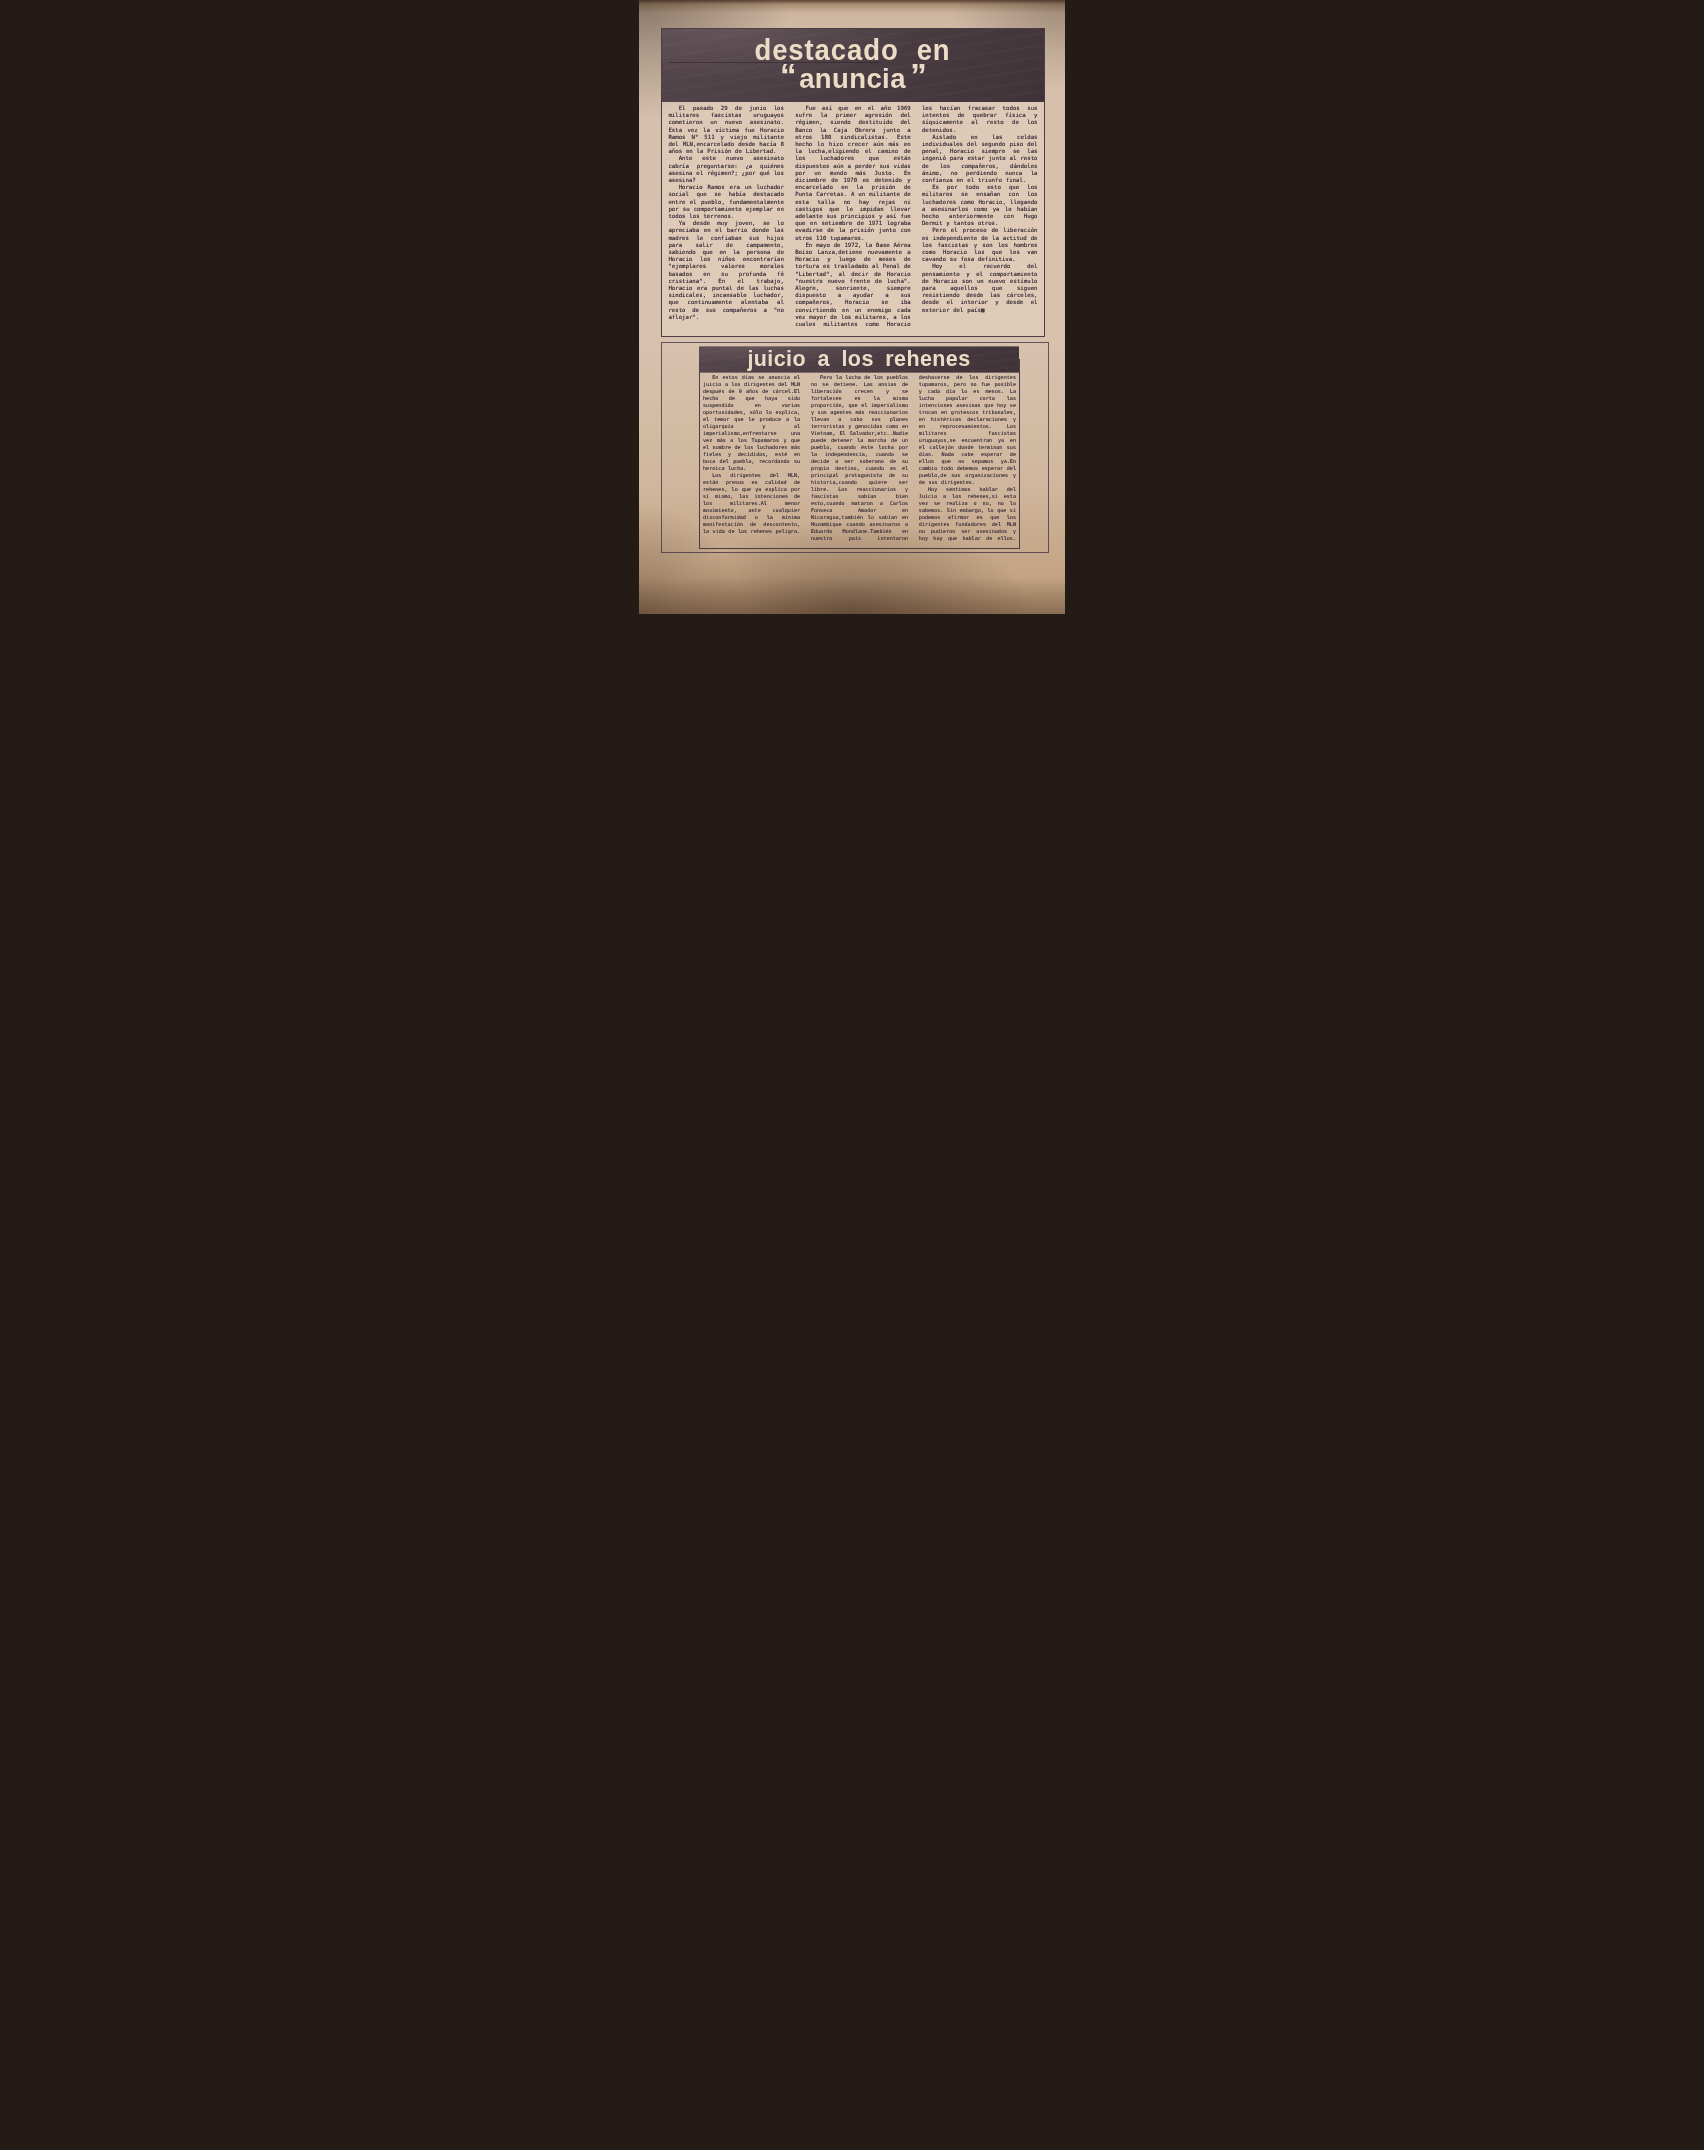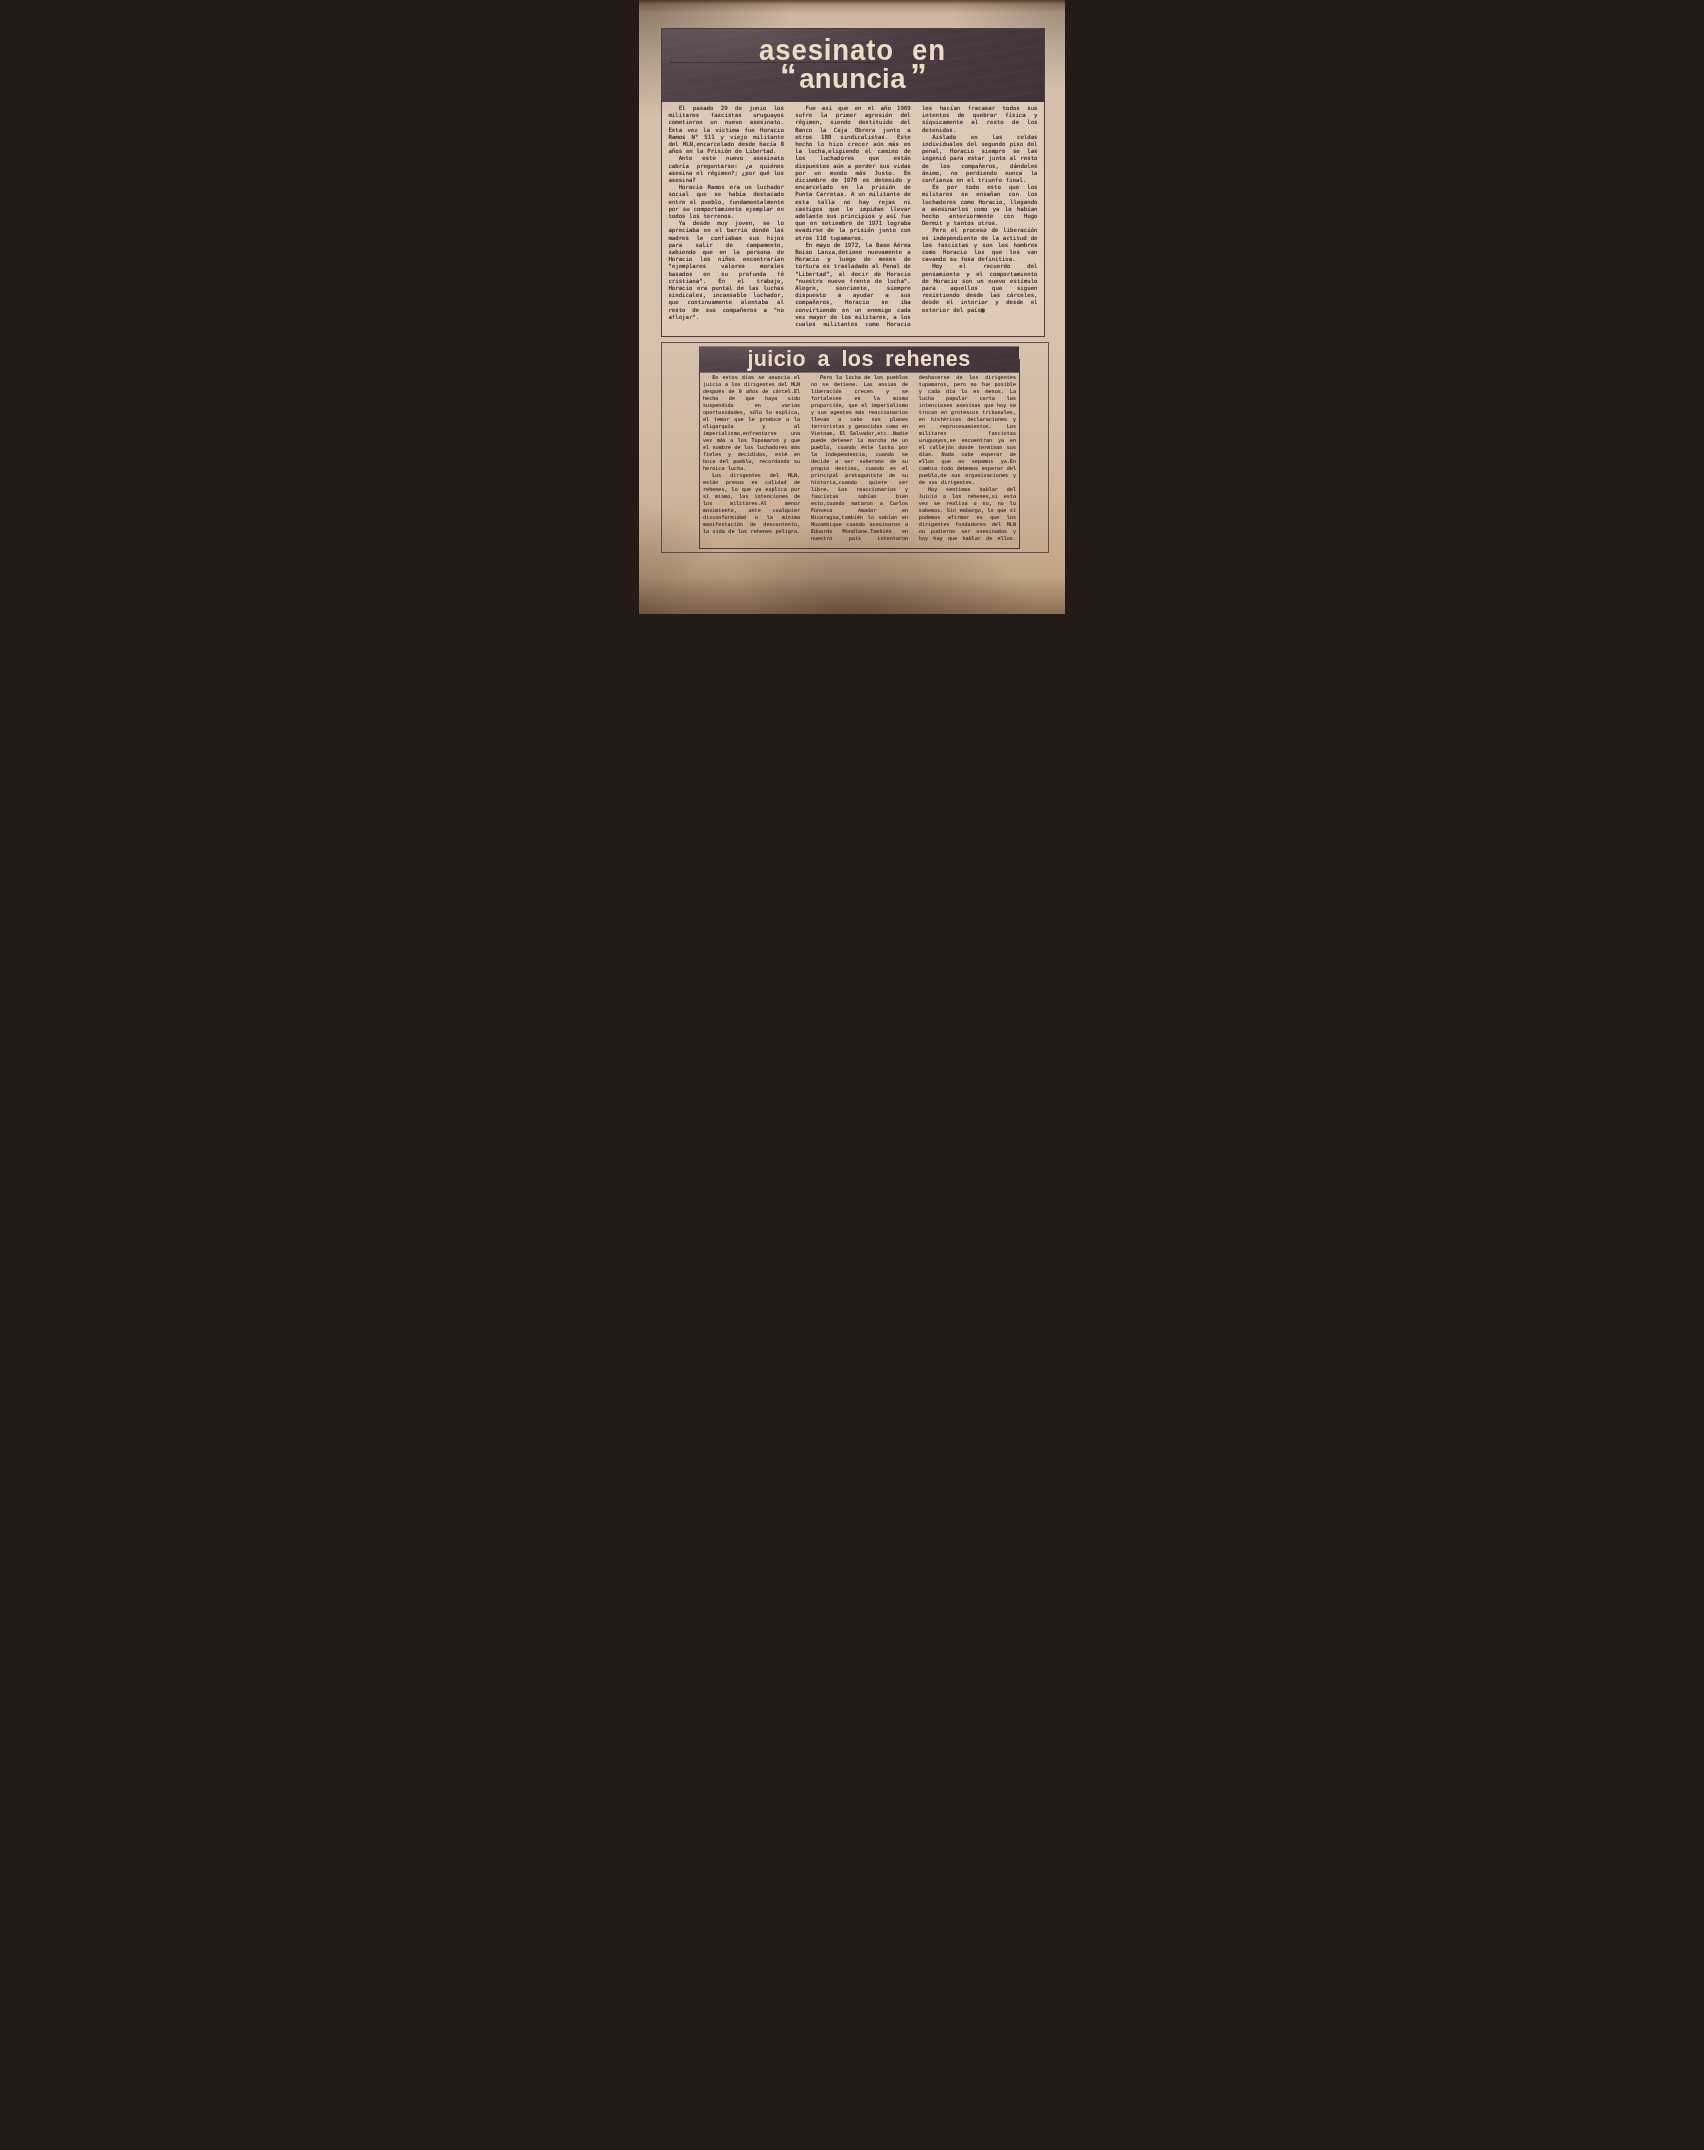--- a/index.html
+++ b/index.html
@@ -119,7 +119,7 @@
   <section class="article a1">
     <header class="banner a1-banner">
       <div class="crease"></div>
-      <div class="a1-title-1">asesinato en</div>
+      <div class="a1-title-1">destacado en</div>
       <div class="a1-title-2">
         <span class="quote open">“</span>
         <span>anuncia</span>

